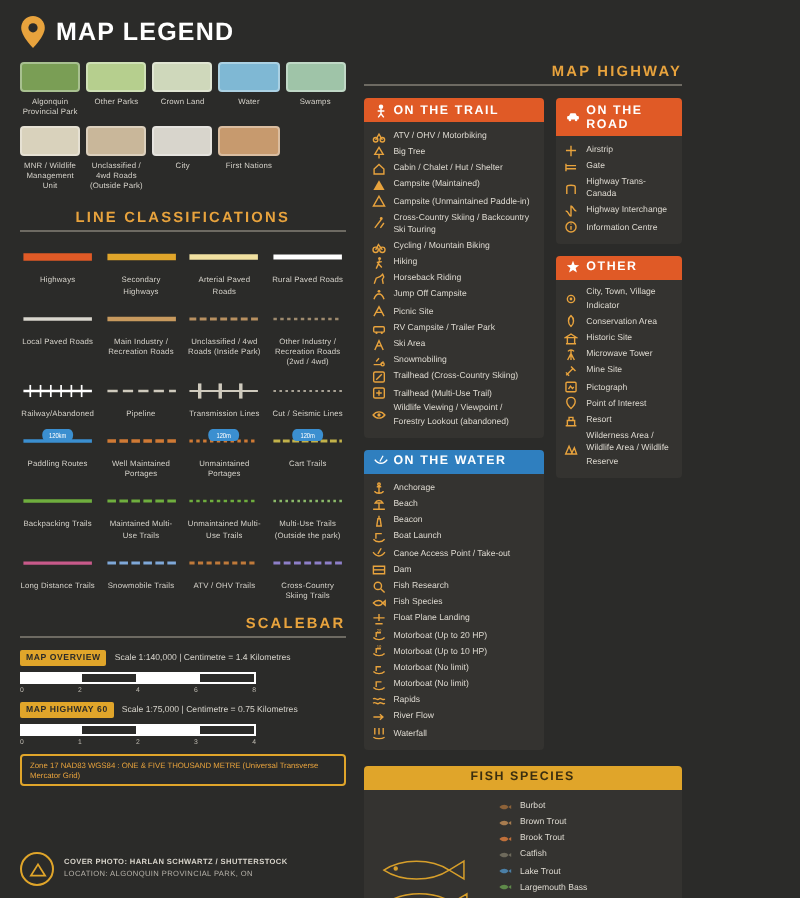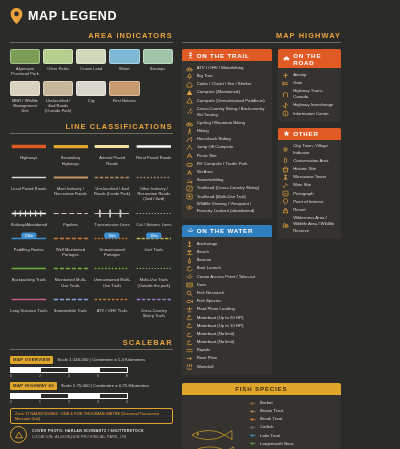--- a/index.html
+++ b/index.html
@@ -145,7 +145,6 @@
 
     <div class="col-left">
 
-      <div class="sec-head">AREA INDICATORS</div>
 
       <div class="area-grid" id="area-grid">
           <div class="area-cell">

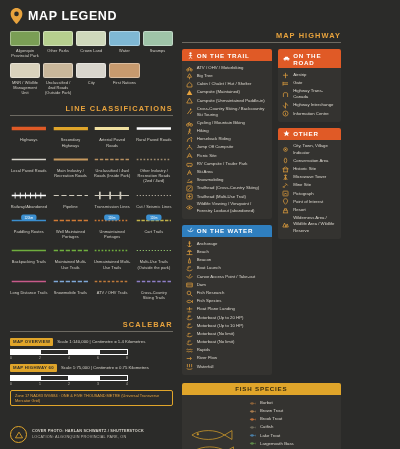--- a/index.html
+++ b/index.html
@@ -34,7 +34,7 @@
     border-bottom: 1px solid #6d6a62;
     padding-bottom: 2px; margin-bottom: 6px;
   }
-  .sec-head.left { text-align: right; }
+  .sec-head.left { text-align: center; }
 
   
   .cols { display: flex; gap: 9px; }

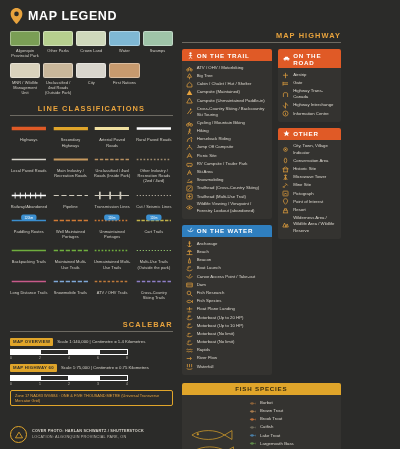--- a/index.html
+++ b/index.html
@@ -97,7 +97,7 @@
   .fish-list { width: 88px; }
 
   
-  .scale-block { margin-top: 19px; }
+  .scale-block { margin-top: 6px; }
   .scale-row { display: flex; align-items: center; gap: 4px; margin-bottom: 3px; }
   .scale-tag {
     background: #e0a52a; color: #2b2b29; font-size: 4.3px; font-weight: bold;

